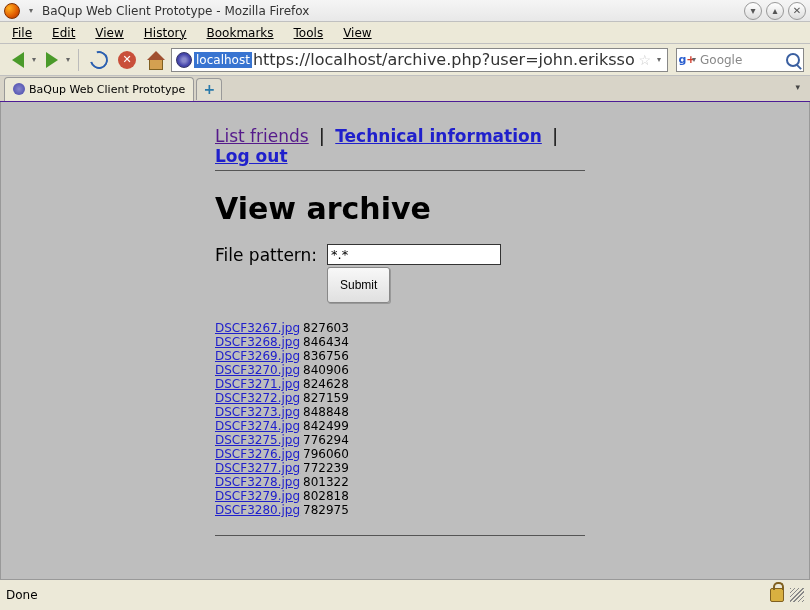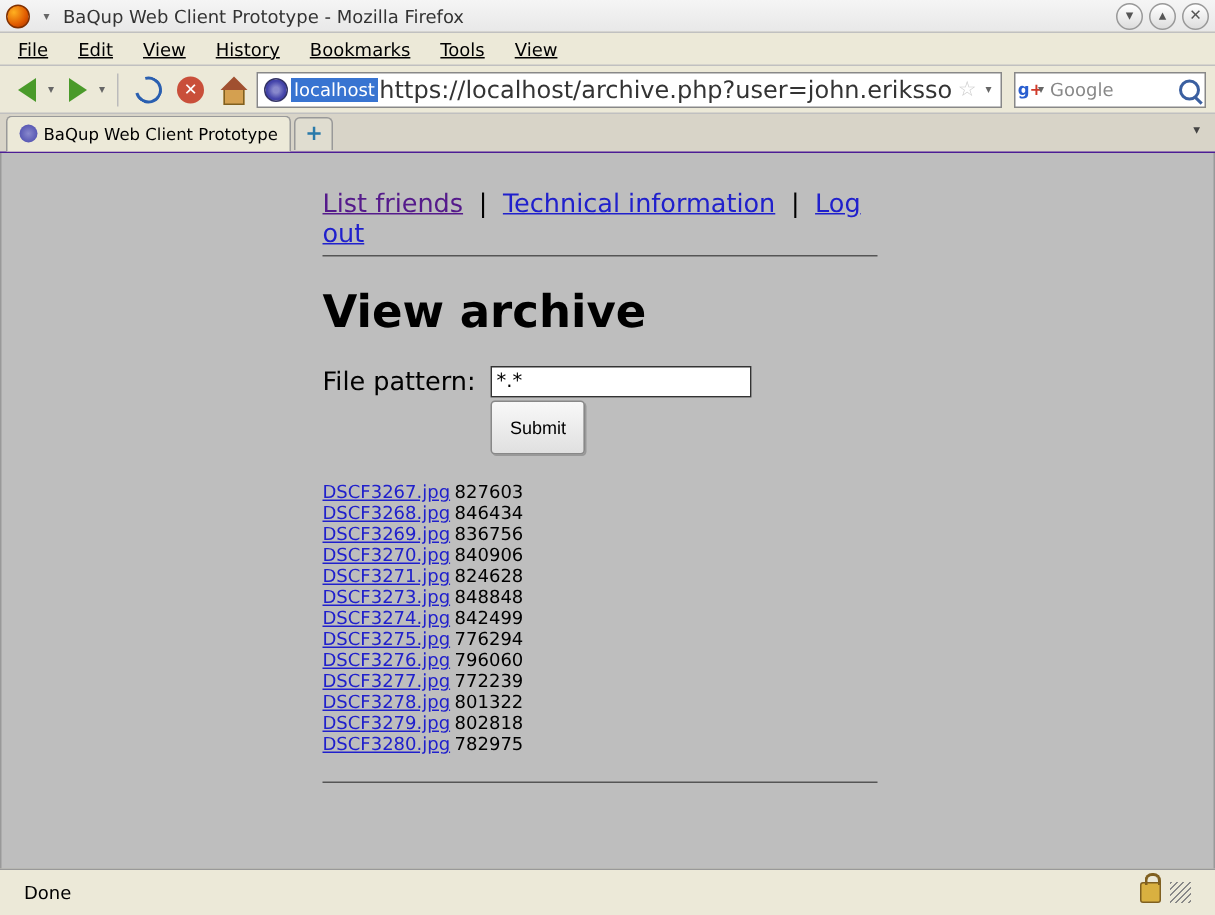--- a/index.html
+++ b/index.html
@@ -203,7 +203,7 @@
       margin-bottom: 4px;
     }
     .topnav a { color: #551a8b; text-decoration: underline; }
-    .topnav .nolink { color: #2020cc; text-decoration: underline; }
+    .topnav .nolink { color: #2020cc; text-decoration: underline; font-weight: bold; }
     .topnav .sep { color: #000; padding: 0 5px; }
     .page hr {
       border: none; border-top: 1px solid #555;

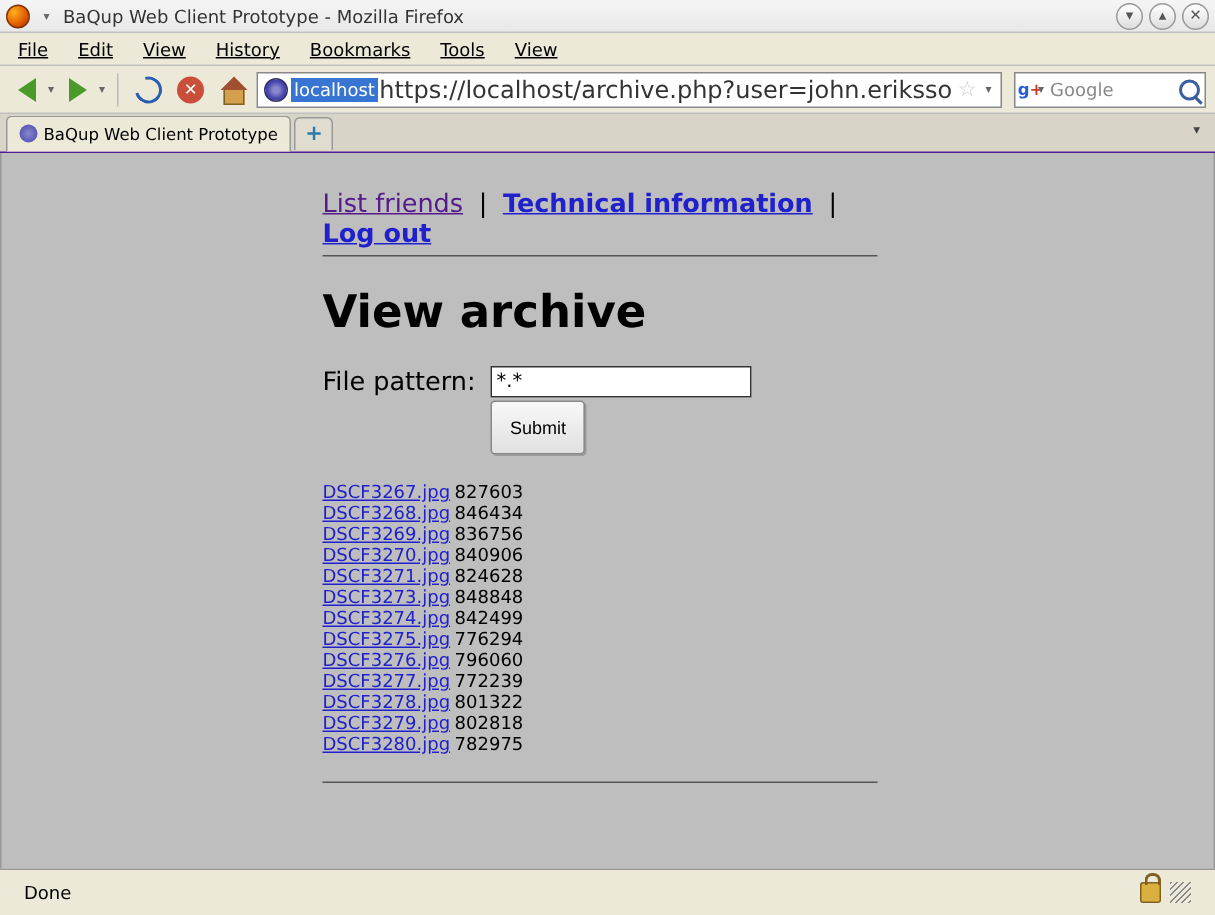--- a/index.html
+++ b/index.html
@@ -360,6 +360,7 @@
         <div class="frow"><a href="#">DSCF3269.jpg</a><span class="fsize">836756</span></div>
         <div class="frow"><a href="#">DSCF3270.jpg</a><span class="fsize">840906</span></div>
         <div class="frow"><a href="#">DSCF3271.jpg</a><span class="fsize">824628</span></div>
+        <div class="frow"><a href="#">DSCF3272.jpg</a><span class="fsize">827159</span></div>
         <div class="frow"><a href="#">DSCF3273.jpg</a><span class="fsize">848848</span></div>
         <div class="frow"><a href="#">DSCF3274.jpg</a><span class="fsize">842499</span></div>
         <div class="frow"><a href="#">DSCF3275.jpg</a><span class="fsize">776294</span></div>

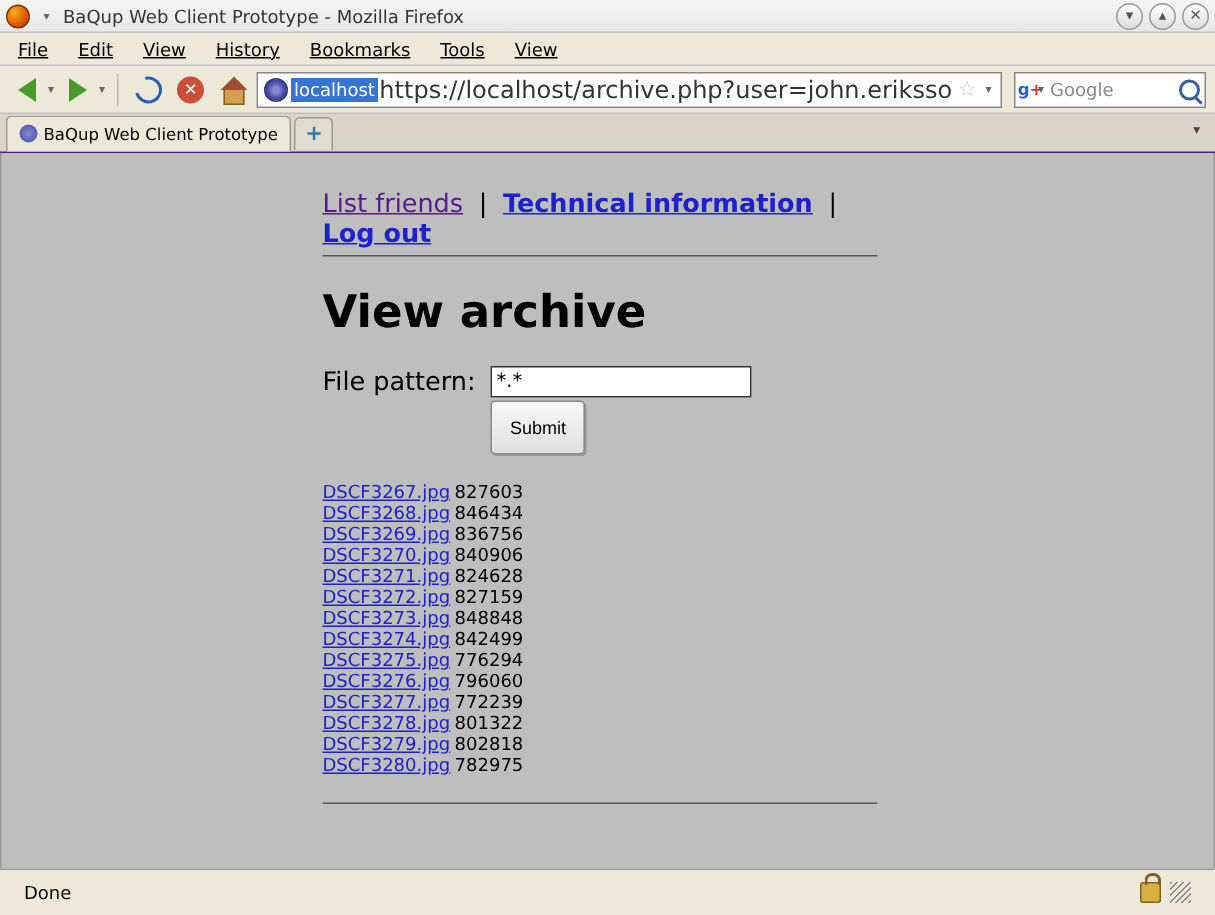--- a/index.html
+++ b/index.html
@@ -245,7 +245,7 @@
       height: 31px; background: #ece9d8;
       border-top: 1px solid #999;
       display: flex; align-items: center;
-      padding: 0 16px; font-size: 12px;
+      padding: 0 6px; font-size: 12px;
     }
     .statusbar .spacer { flex: 1; }
     .lock-icon {

